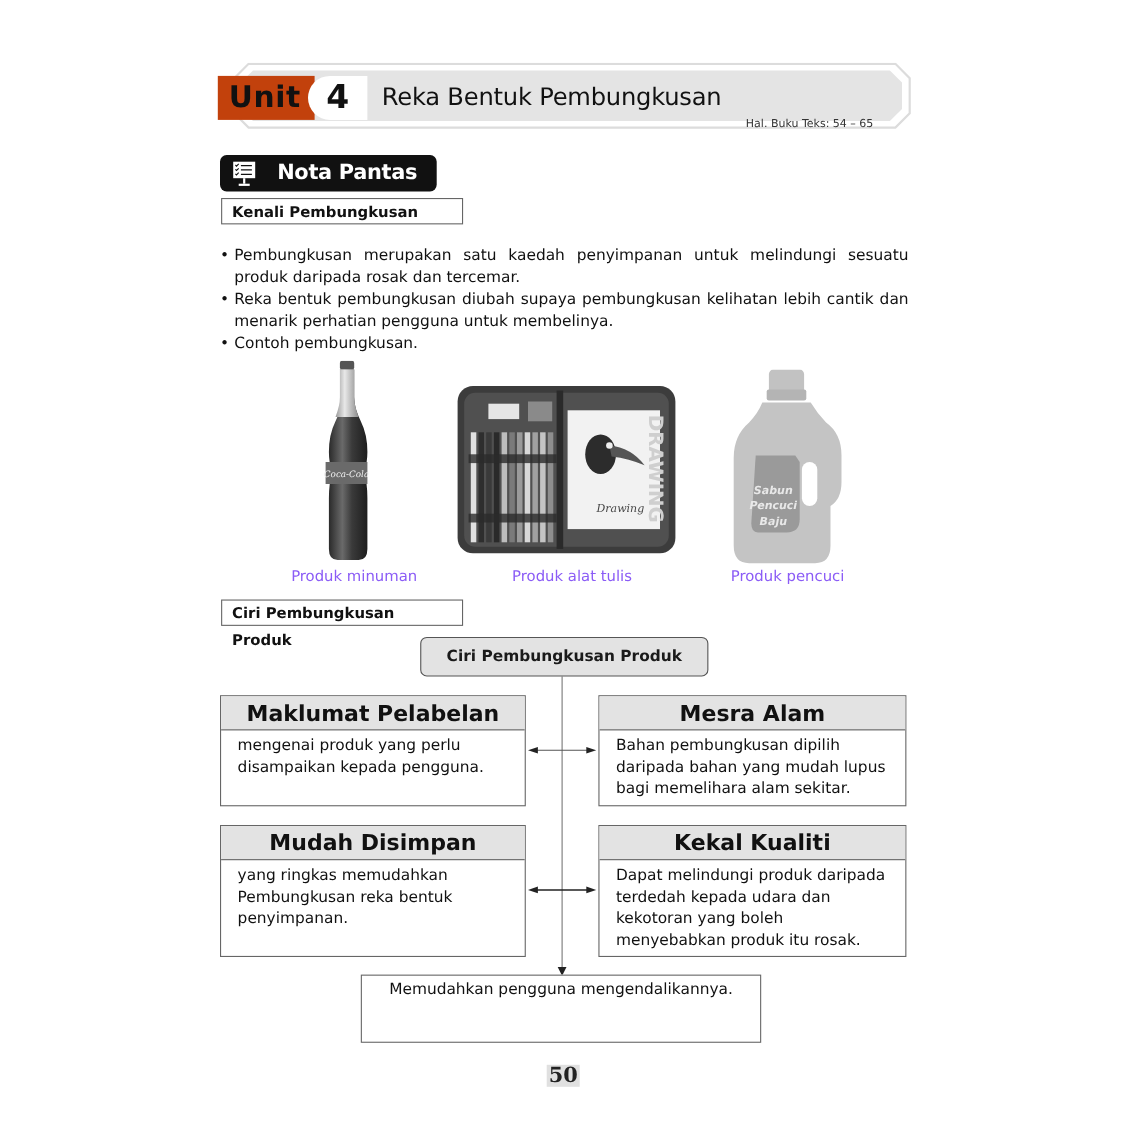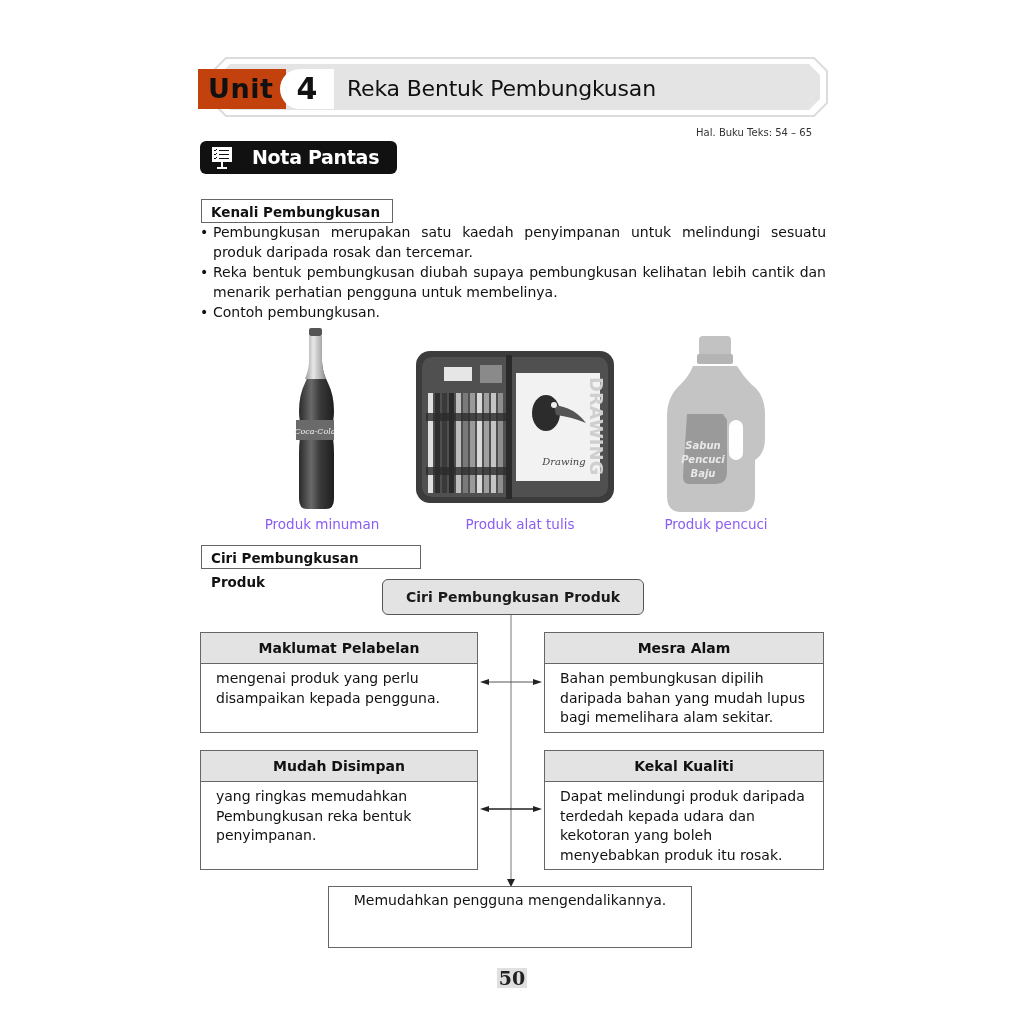--- a/index.html
+++ b/index.html
@@ -17,7 +17,7 @@
               border-radius: 20px 0 0 20px; font-weight: 900; font-size: 30px; line-height: 40px;
               text-align: center; color: #111; }
   .unit-title { left: 347px; top: 73px; font-size: 22px; line-height: 32px; color: #111; letter-spacing: -0.2px; }
-  .ref { left: 660px; top: 127px; width: 152px; text-align: right; font-size: 10px; color: #333; }
+  .ref { left: 660px; top: 107px; width: 152px; text-align: center; font-size: 10px; color: #333; }
 
   
   .nota { left: 200px; top: 141px; width: 197px; height: 33px; background: #111; border-radius: 6px; color: #fff; }

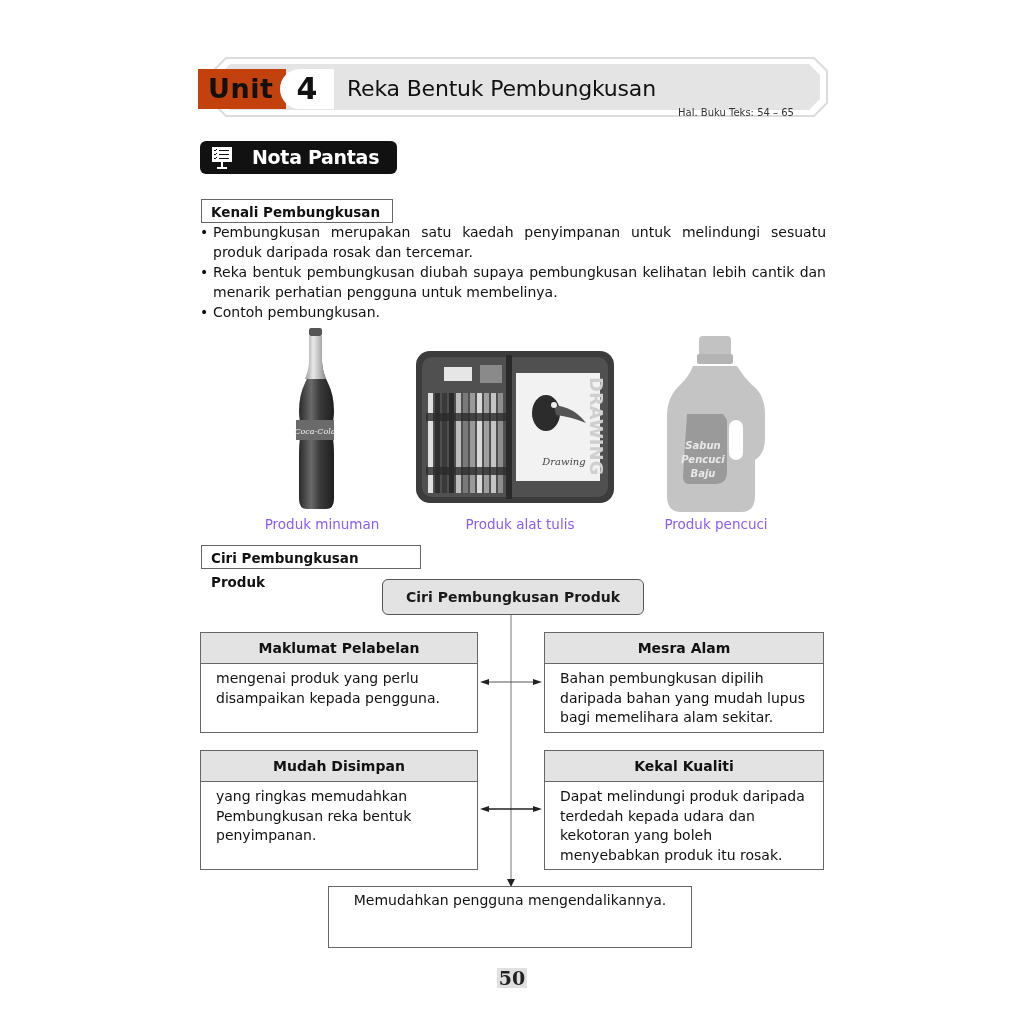--- a/index.html
+++ b/index.html
@@ -26,7 +26,7 @@
 
   .section-box { border: 1px solid #666; background: #fff; font-size: 13.5px; font-weight: bold; color: #111;
                  padding: 0 9px; height: 24px; line-height: 24px; box-sizing: border-box; }
-  .sec1 { left: 201px; top: 199px; width: 192px; }
+  .sec1 { left: 201px; top: 180px; width: 220px; }
   .sec2 { left: 201px; top: 545px; width: 220px; }
 
   .bullets { left: 200px; top: 222px; width: 626px; font-size: 14px; line-height: 20px; color: #111; }

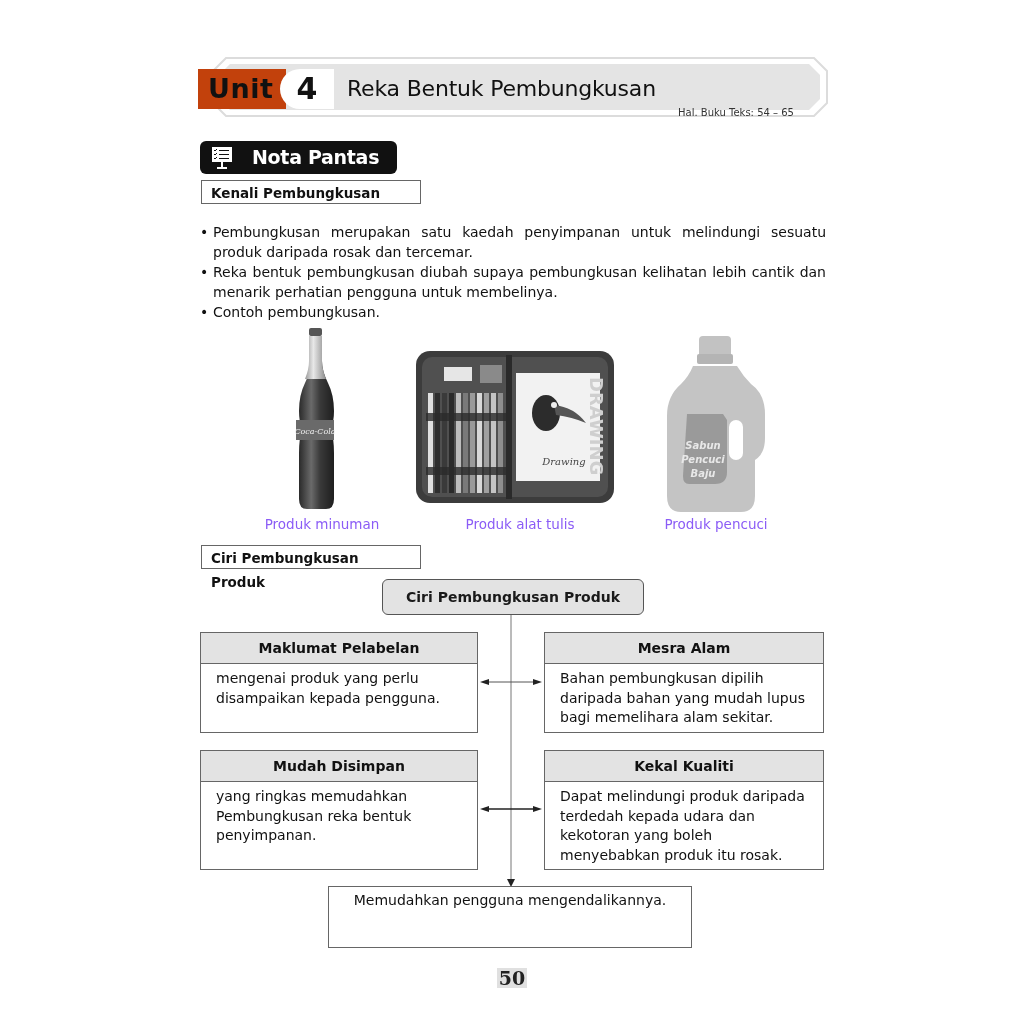--- a/index.html
+++ b/index.html
@@ -40,7 +40,7 @@
              border-radius: 6px; box-sizing: border-box; text-align: center; line-height: 34px; font-size: 14px; font-weight: bold; }
   .card { border: 1px solid #666; background: #fff; box-sizing: border-box; }
   .card-head { background: #e3e3e3; border-bottom: 1px solid #666; height: 30px; line-height: 30px; text-align: center;
-               font-size: 14px; font-weight: bold; color: #111; }
+               font-size: 20px; font-weight: bold; color: #111; }
   .card-body { padding: 5px 14px 0 15px; font-size: 14px; line-height: 19.5px; color: #111; }
   .c1 { left: 200px; top: 632px; width: 278px; height: 101px; }
   .c2 { left: 544px; top: 632px; width: 280px; height: 101px; }

